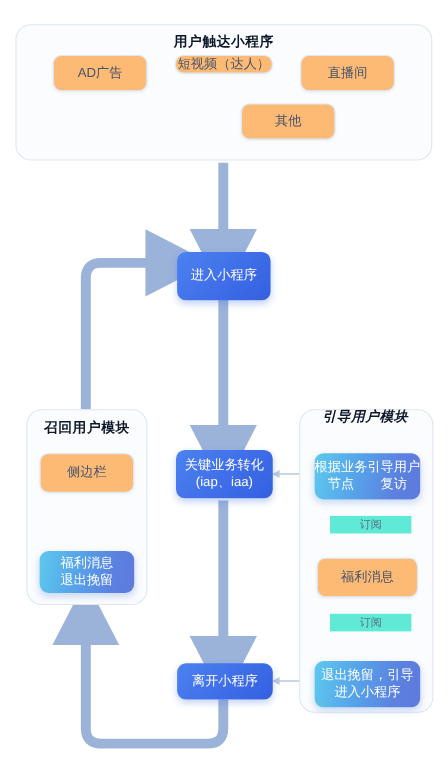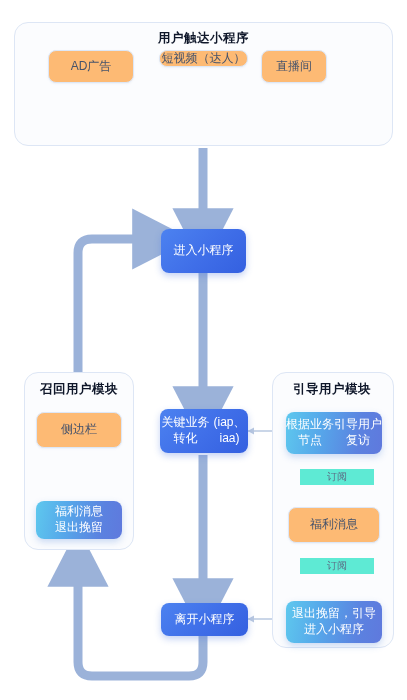--- a/index.html
+++ b/index.html
@@ -118,7 +118,7 @@
 
   <div class="chip" style="left:48px;top:50px;width:86px;height:33px;">AD广告</div>
   <div class="chip" style="left:159px;top:50px;width:89px;height:17px;">短视频（达人）</div>
-  <div class="chip" style="left:261px;top:50px;width:66px;height:33px;">直播间</div>
+  <div class="chip" style="left:273px;top:50px;width:86px;height:33px;">直播间</div>
 
   <div class="blue-node" style="left:161px;top:229px;width:85px;height:44px;">进入小程序</div>
 

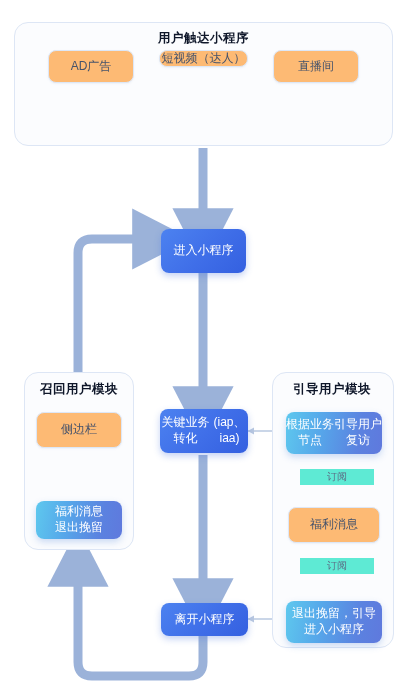--- a/index.html
+++ b/index.html
@@ -119,6 +119,7 @@
   <div class="chip" style="left:48px;top:50px;width:86px;height:33px;">AD广告</div>
   <div class="chip" style="left:159px;top:50px;width:89px;height:17px;">短视频（达人）</div>
   <div class="chip" style="left:273px;top:50px;width:86px;height:33px;">直播间</div>
+  <div class="chip" style="left:219px;top:94px;width:86px;height:33px;">其他</div>
 
   <div class="blue-node" style="left:161px;top:229px;width:85px;height:44px;">进入小程序</div>
 

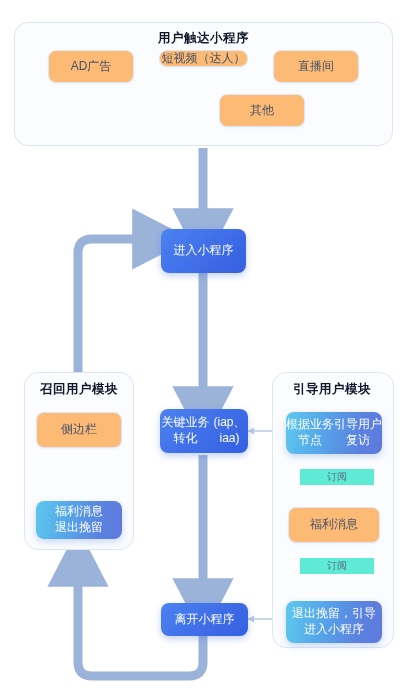--- a/index.html
+++ b/index.html
@@ -141,7 +141,7 @@
   </div>
 
   <div class="panel" style="left:272px;top:372px;width:122px;height:276px;"></div>
-  <div class="panel-title" style="left:272px;top:381px;width:120px;">引导用户模块</div>
+  <div class="panel-title" style="left:272px;top:371px;width:120px;font-style:italic;">引导用户模块</div>
 
   <div class="cyan-node" style="left:286px;top:412px;width:96px;height:42px;flex-direction:row;">
     <span>根据业务节点</span>

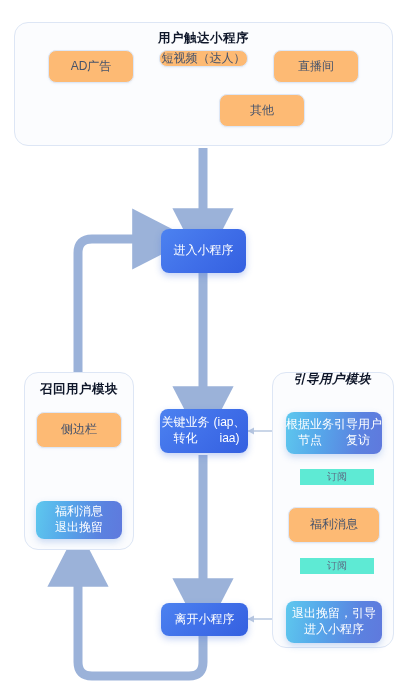--- a/index.html
+++ b/index.html
@@ -123,7 +123,7 @@
 
   <div class="blue-node" style="left:161px;top:229px;width:85px;height:44px;">进入小程序</div>
 
-  <div class="blue-node" style="left:160px;top:409px;width:88px;height:44px;flex-direction:row;">
+  <div class="blue-node" style="left:160px;top:409px;width:88px;height:44px;flex-direction:column;">
     <span>关键业务转化</span>
     <span>(iap、iaa)</span>
   </div>

